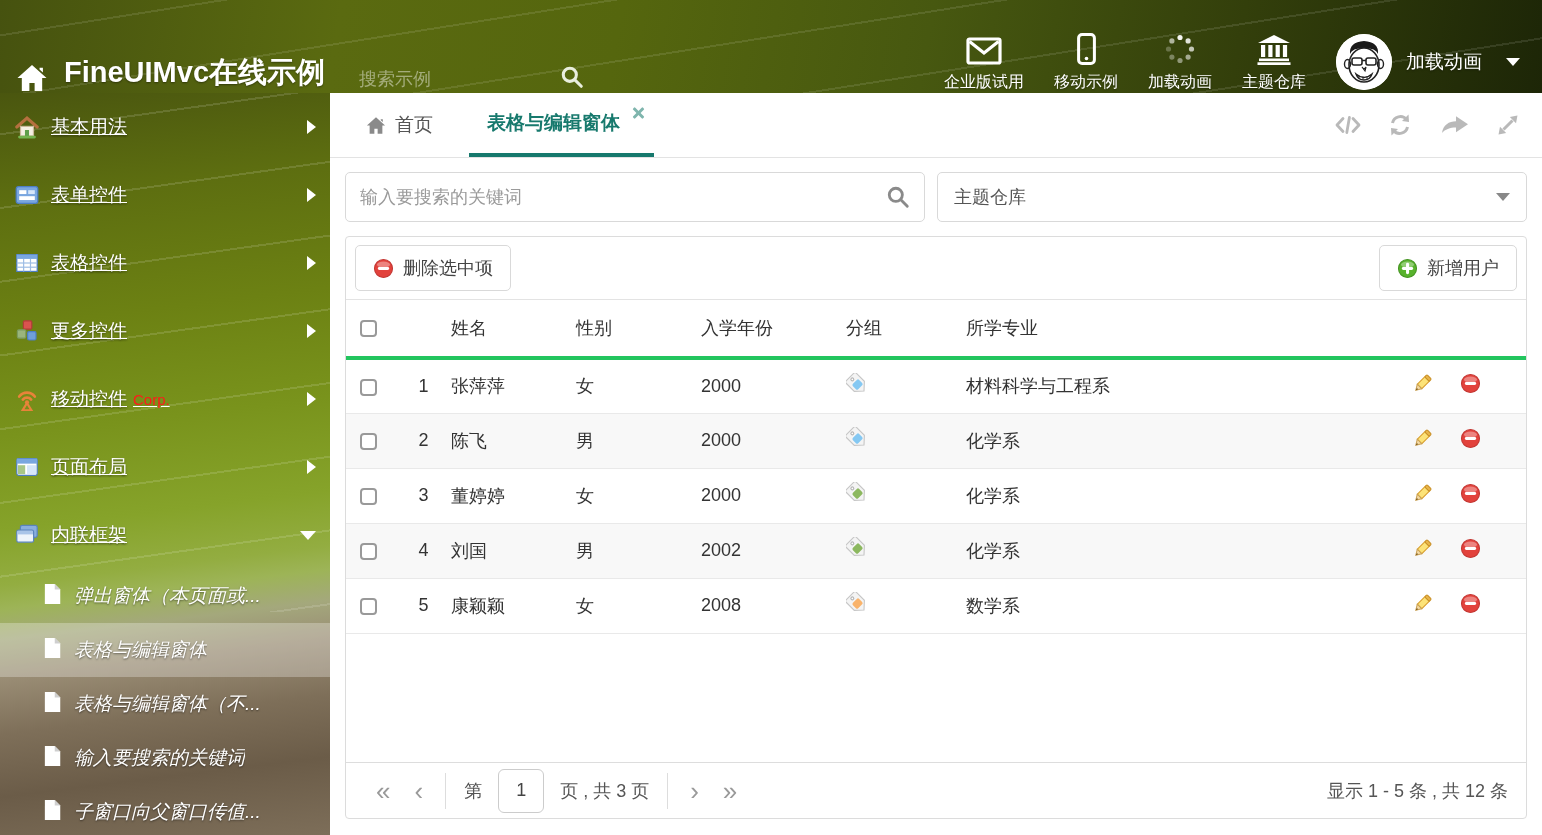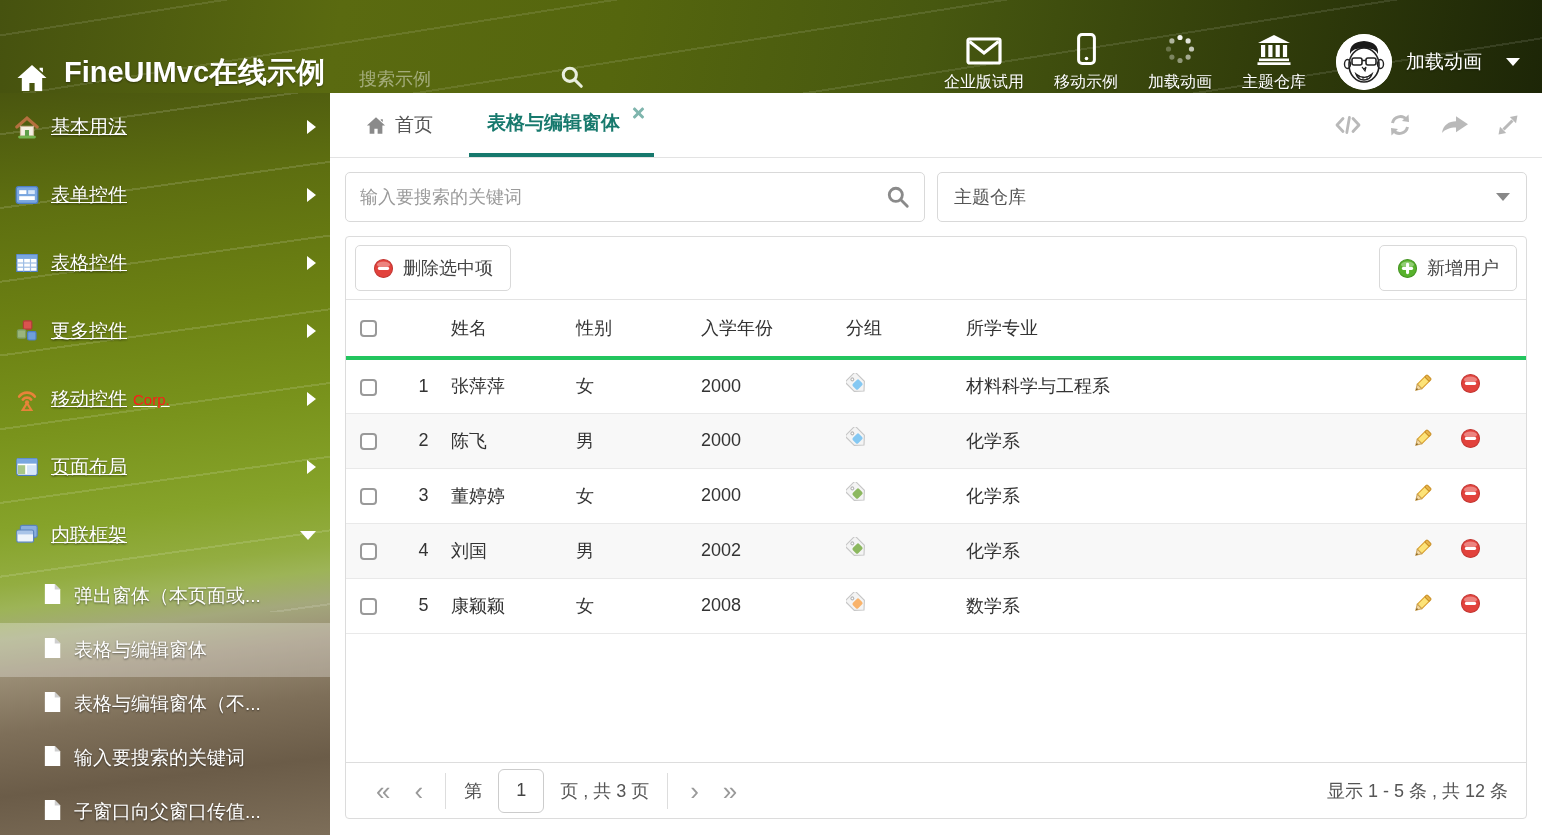--- a/index.html
+++ b/index.html
@@ -54,7 +54,7 @@
   .tri-d { width:0; height:0; border-left:8px solid transparent; border-right:8px solid transparent;
     border-top:9px solid #fff; }
   .smi { height:54px; display:flex; align-items:center; padding-left:42px; color:#fff;
-    font-size:19px; cursor:pointer; text-shadow:0 1px 2px rgba(0,0,0,.5); white-space:nowrap; }
+    font-size:19px; cursor:pointer; text-shadow:0 1px 2px rgba(0,0,0,.5); white-space:nowrap;font-style:italic; }
   .smi.sel { background:rgba(255,255,255,.28); }
   .smi .mic { width:20px; flex:0 0 20px; }
   .smi .ml { margin-left:12px; overflow:hidden; text-overflow:ellipsis; max-width:240px; }

